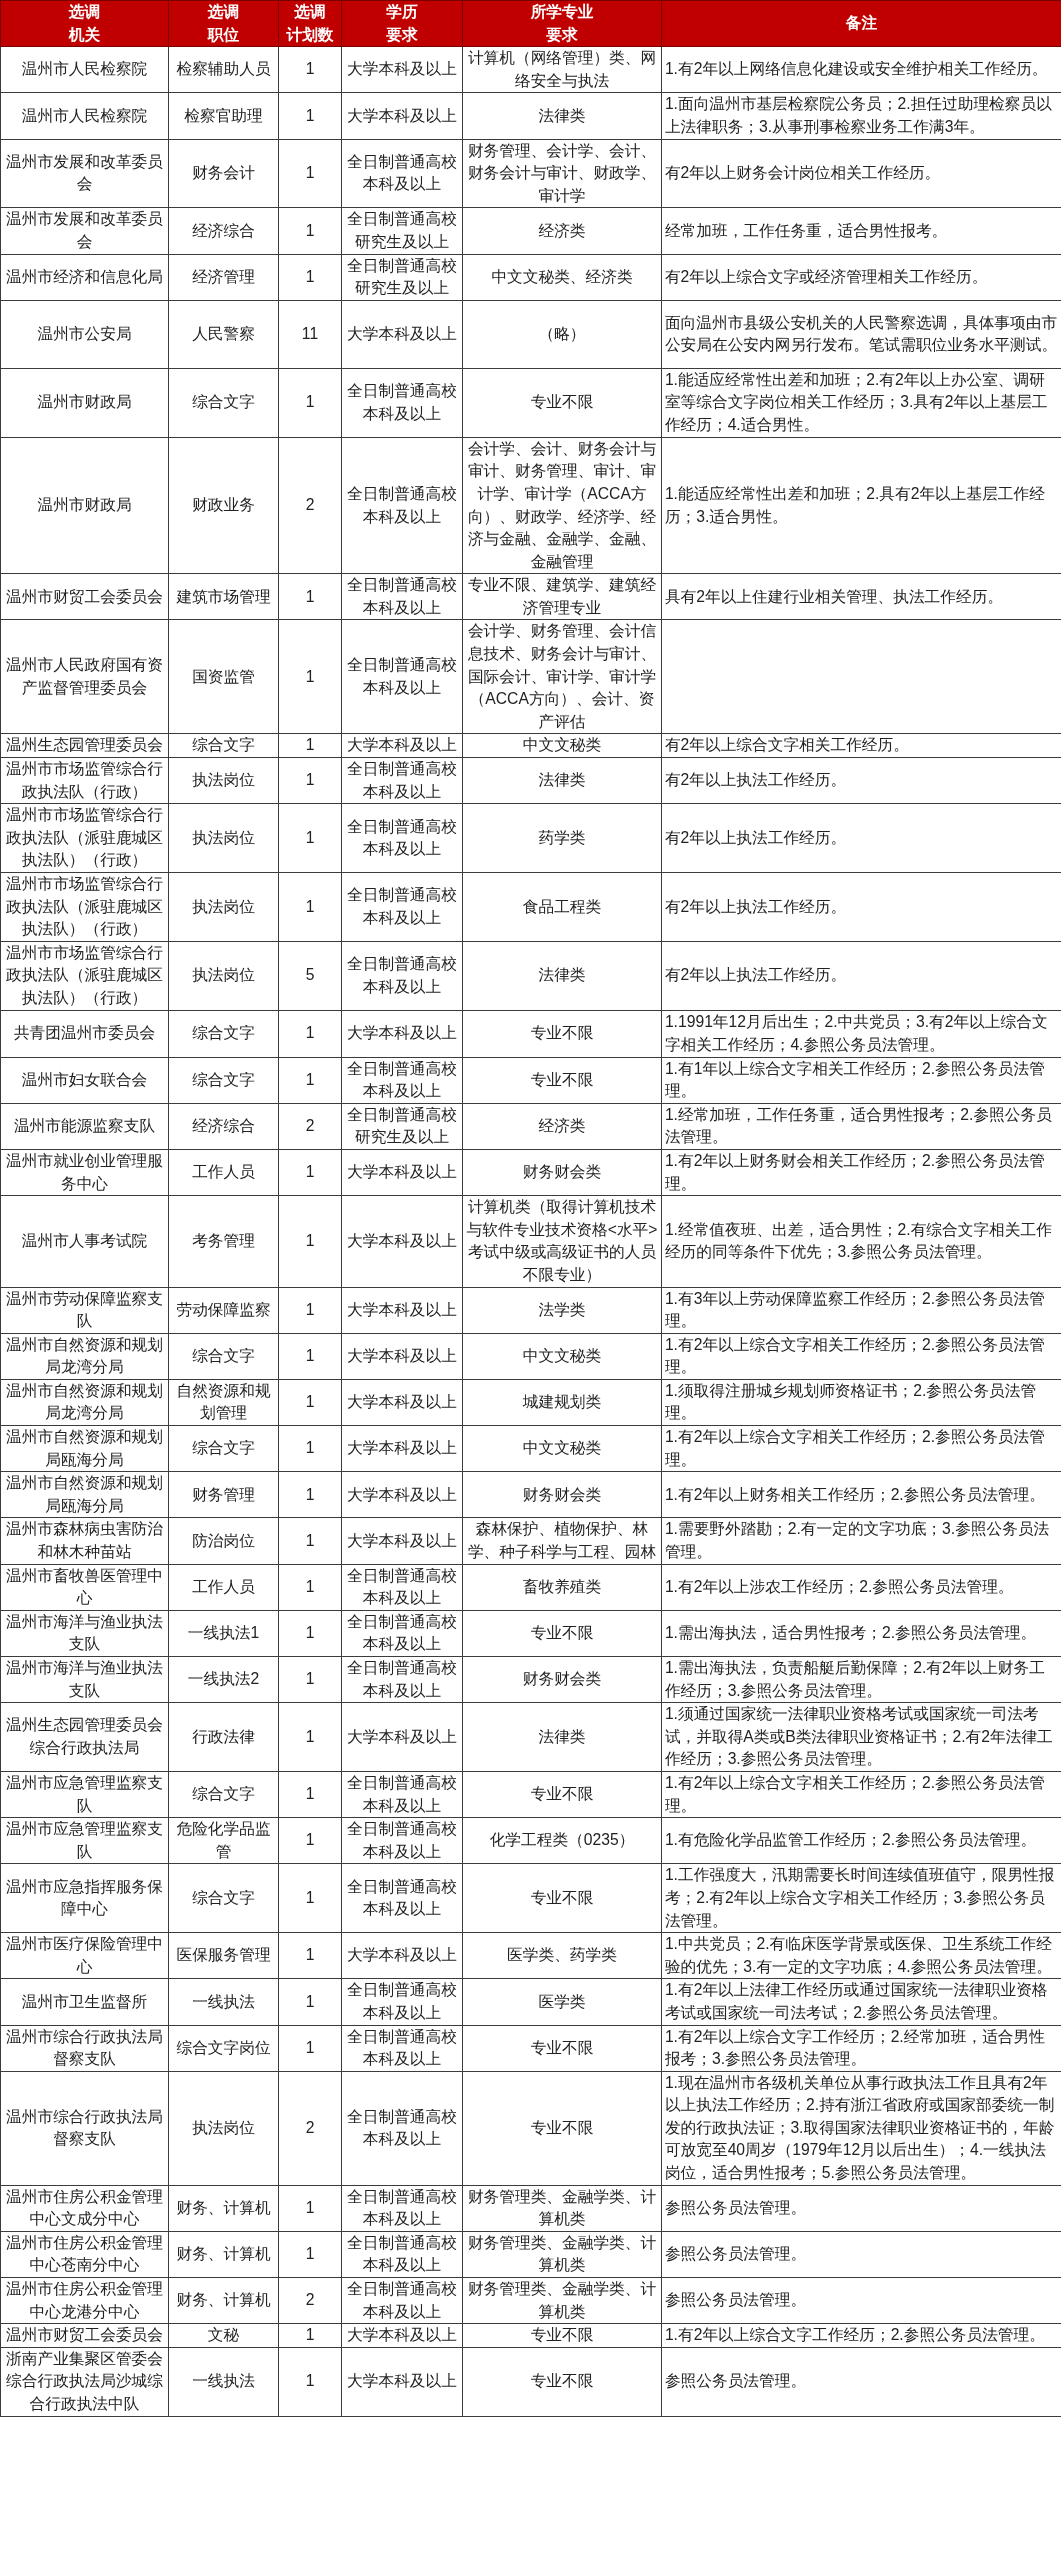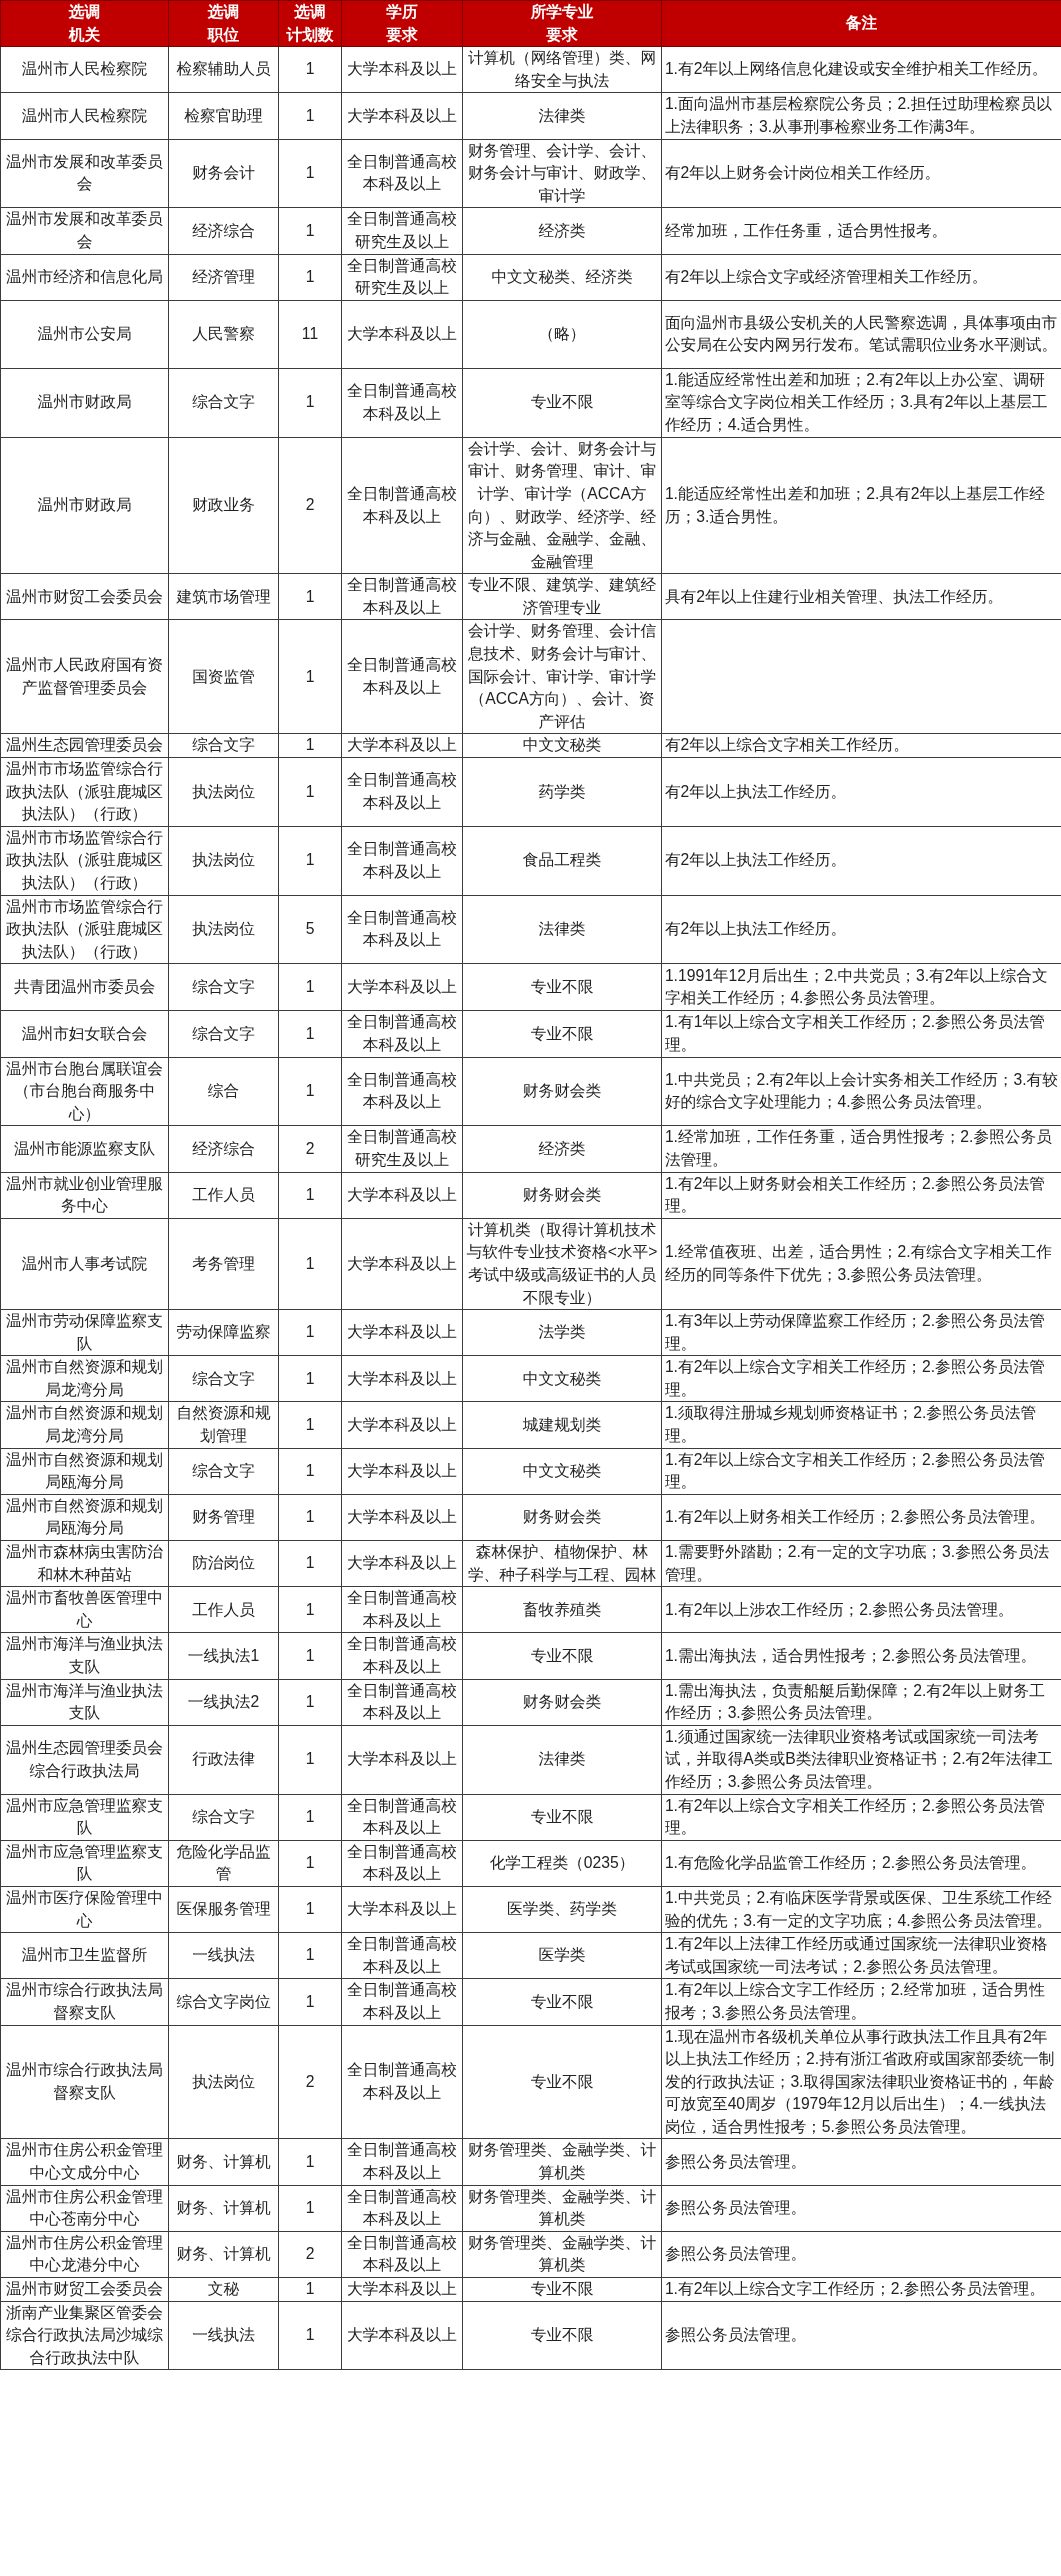--- a/index.html
+++ b/index.html
@@ -153,6 +153,14 @@
         <td>中文文秘类</td>
         <td class="remark">有2年以上综合文字相关工作经历。</td>
       </tr>
+    <tr style="height:46px">
+        <td>温州市市场监管综合行政执法队（行政）</td>
+        <td>执法岗位</td>
+        <td>1</td>
+        <td>全日制普通高校本科及以上</td>
+        <td>法律类</td>
+        <td class="remark">有2年以上执法工作经历。</td>
+      </tr>
     <tr style="height:68px">
         <td>温州市市场监管综合行政执法队（派驻鹿城区执法队）（行政）</td>
         <td>执法岗位</td>

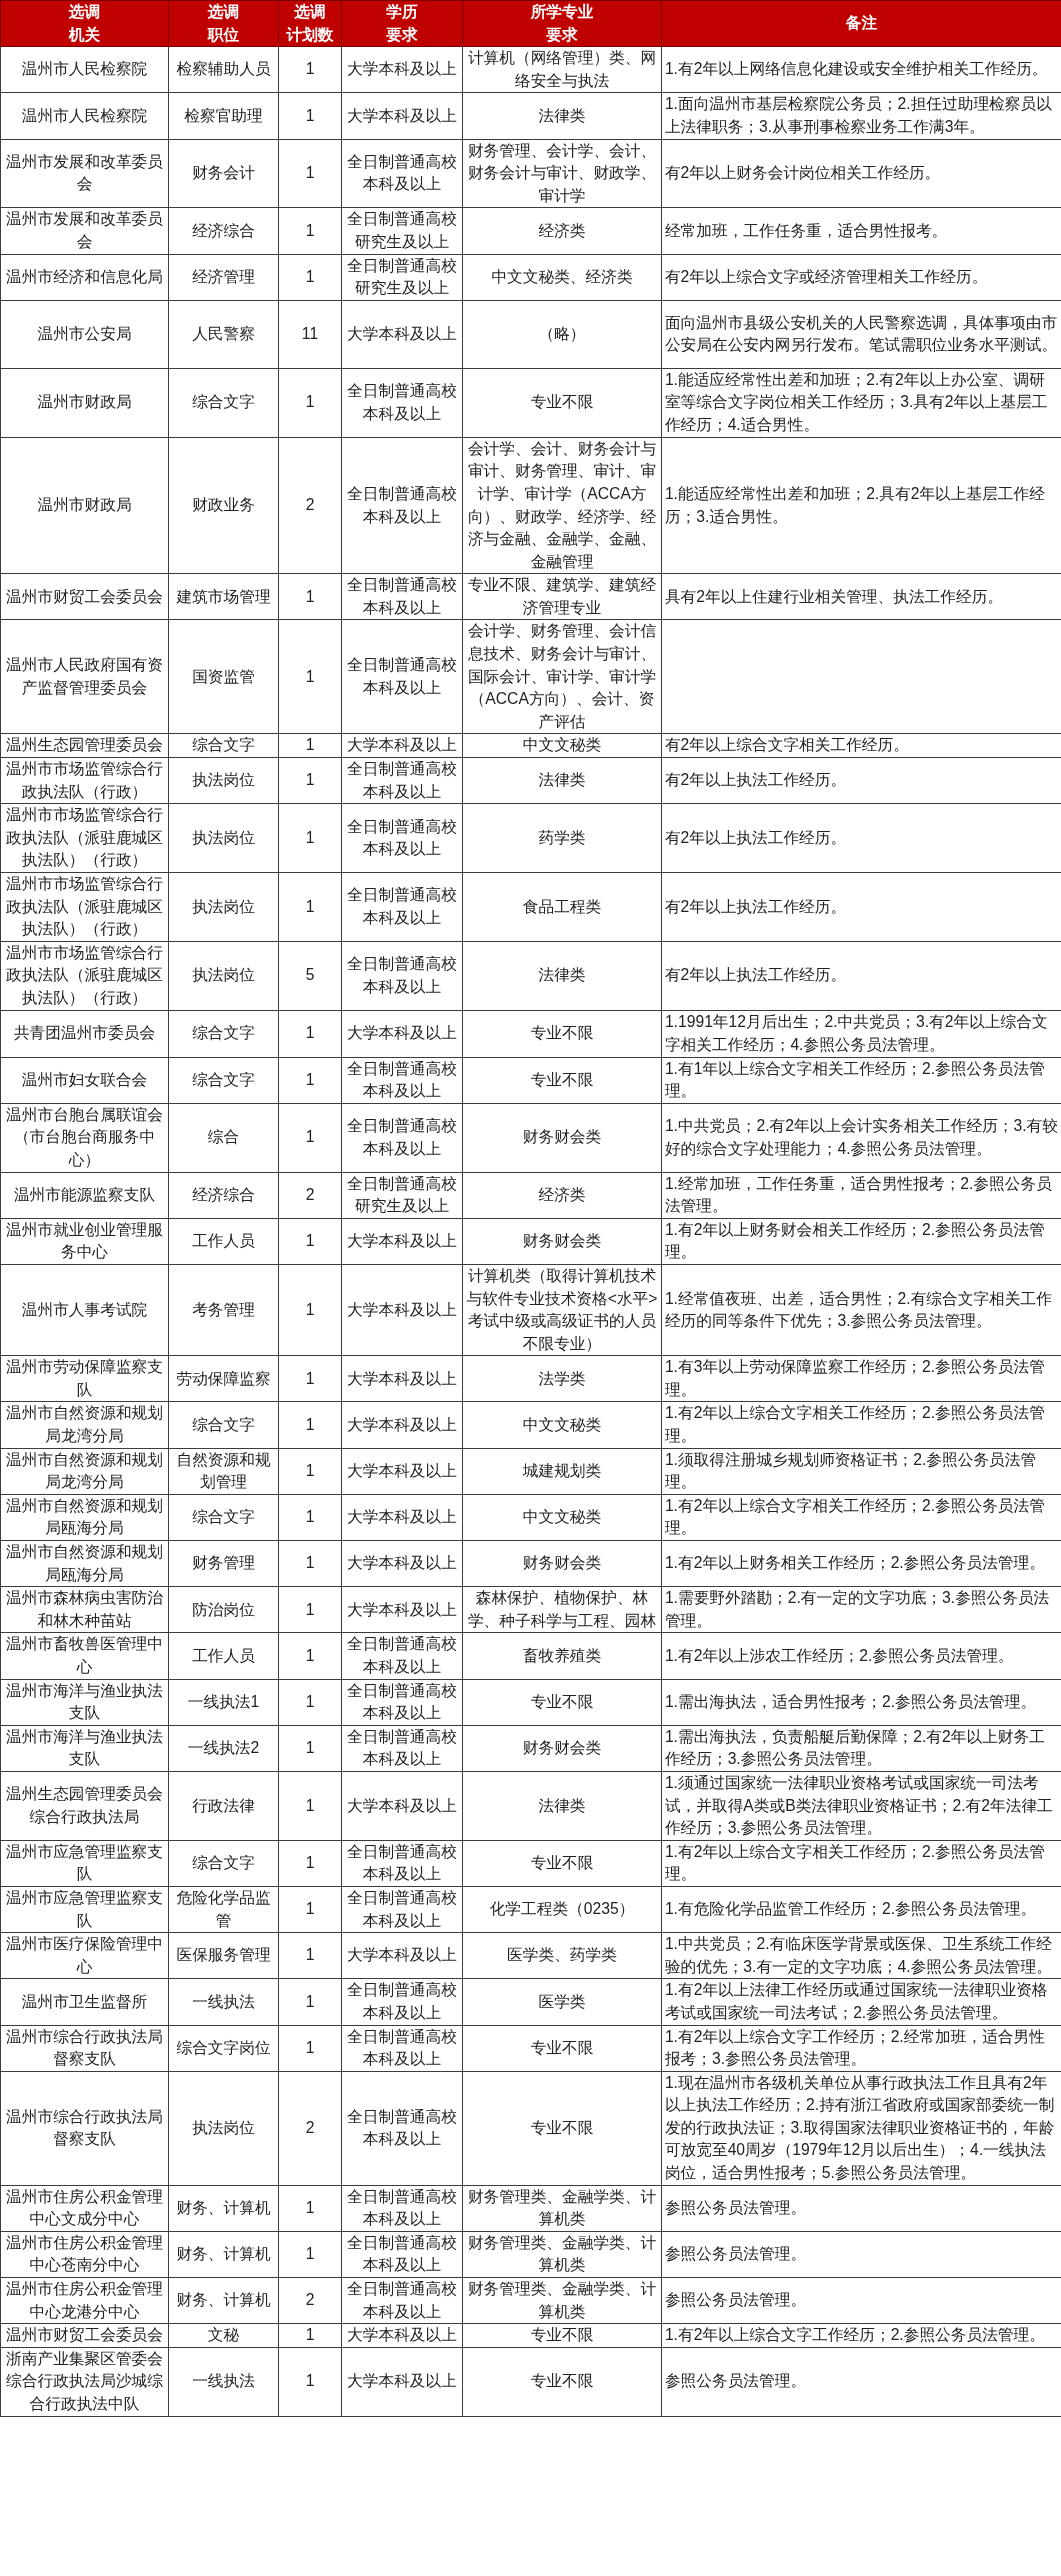--- a/index.html
+++ b/index.html
@@ -201,14 +201,6 @@
         <td>专业不限</td>
         <td class="remark">1.有1年以上综合文字相关工作经历；2.参照公务员法管理。</td>
       </tr>
-    <tr style="height:68px">
-        <td>温州市台胞台属联谊会（市台胞台商服务中心）</td>
-        <td>综合</td>
-        <td>1</td>
-        <td>全日制普通高校本科及以上</td>
-        <td>财务财会类</td>
-        <td class="remark">1.中共党员；2.有2年以上会计实务相关工作经历；3.有较好的综合文字处理能力；4.参照公务员法管理。</td>
-      </tr>
     <tr style="height:45px">
         <td>温州市能源监察支队</td>
         <td>经济综合</td>

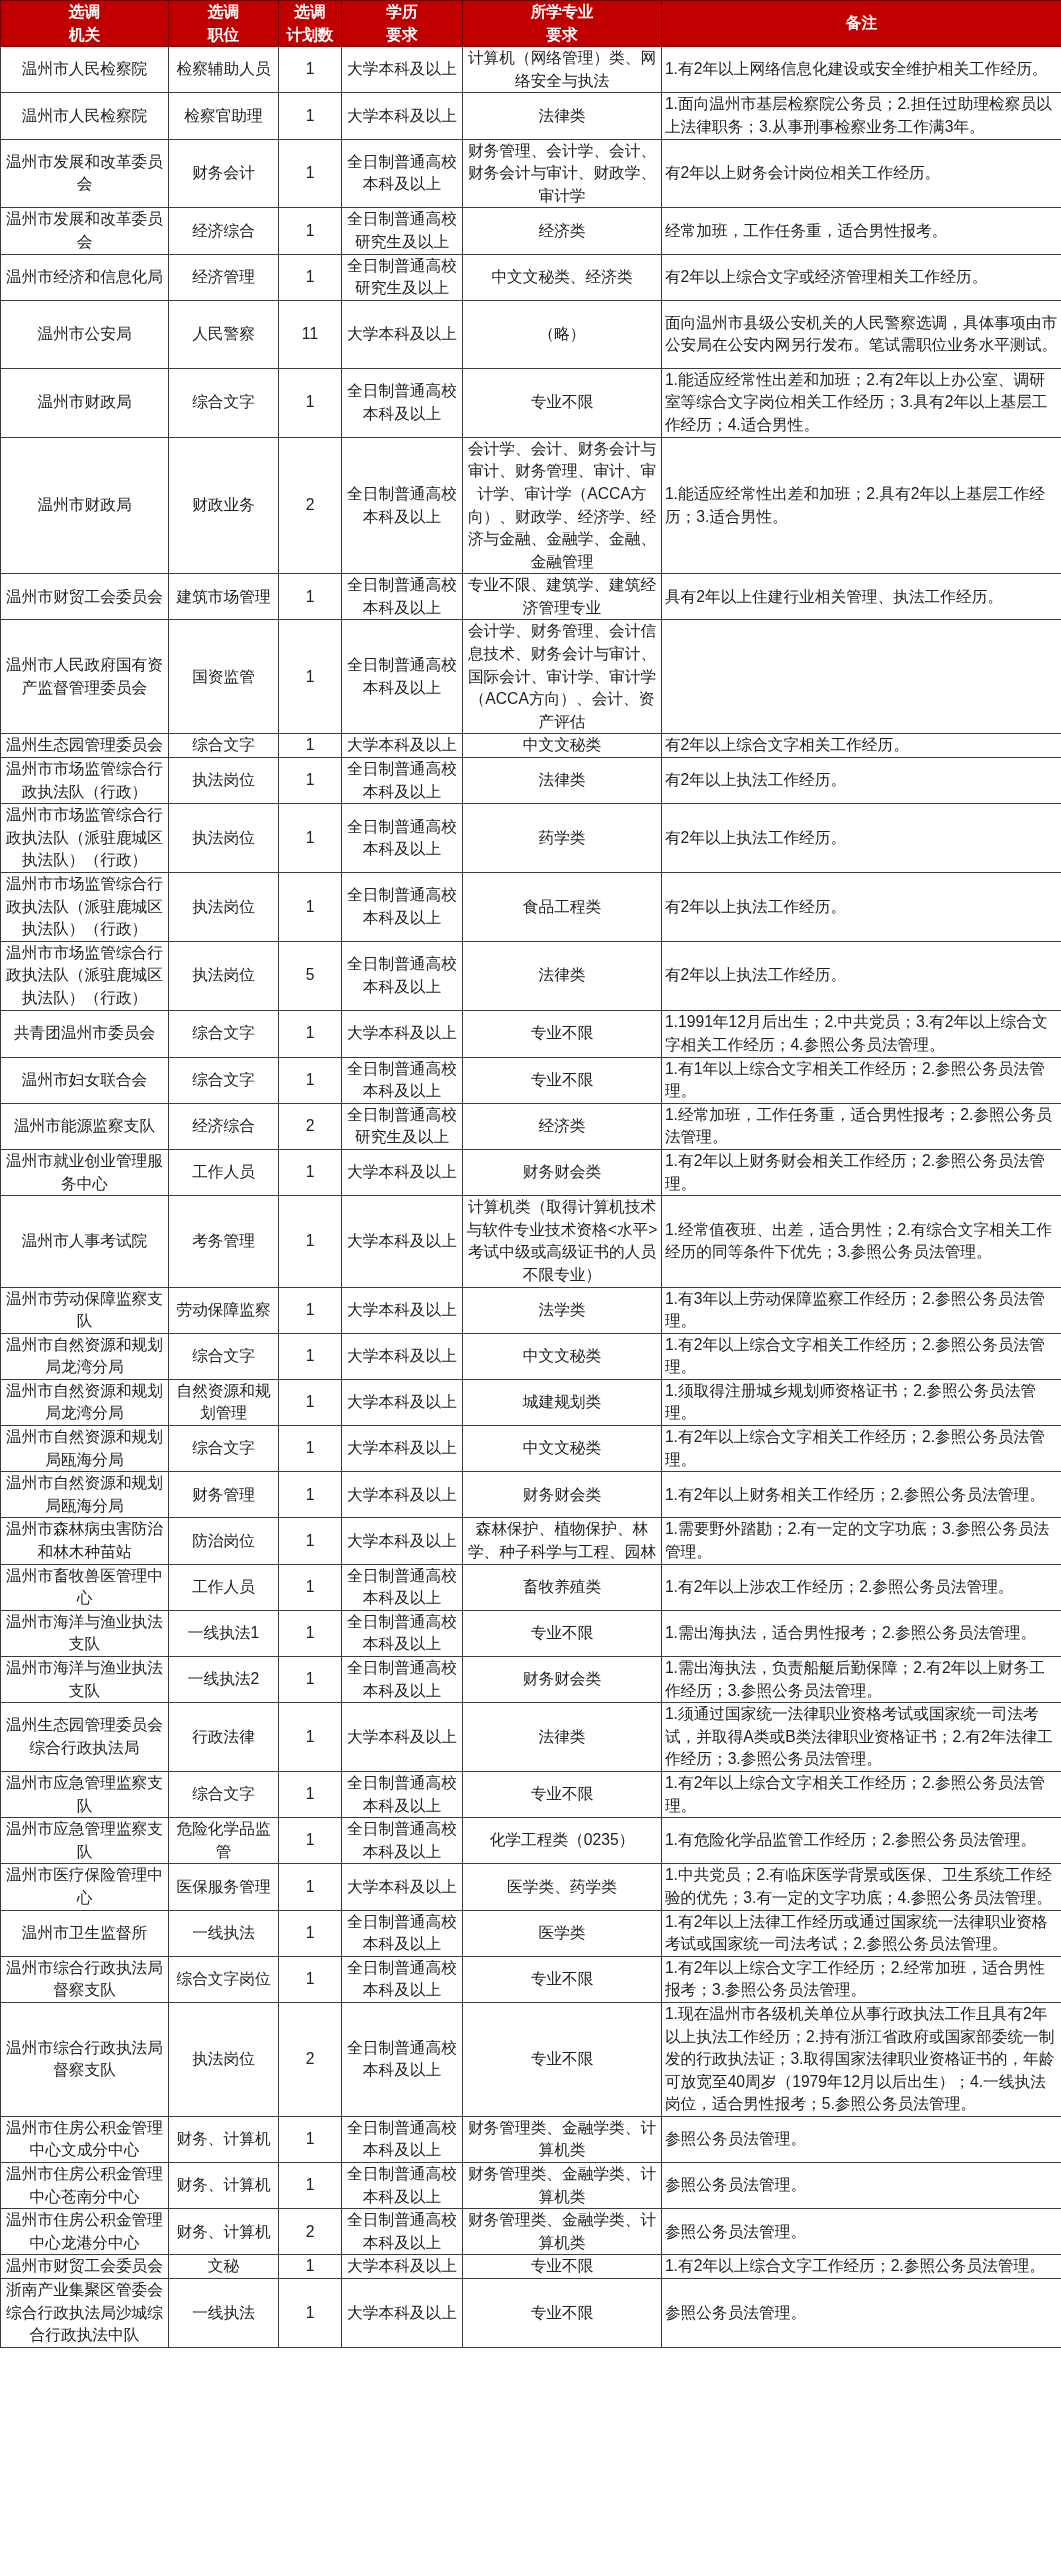--- a/index.html
+++ b/index.html
@@ -321,6 +321,14 @@
         <td>化学工程类（0235）</td>
         <td class="remark">1.有危险化学品监管工作经历；2.参照公务员法管理。</td>
       </tr>
+    <tr style="height:68px">
+        <td>温州市应急指挥服务保障中心</td>
+        <td>综合文字</td>
+        <td>1</td>
+        <td>全日制普通高校本科及以上</td>
+        <td>专业不限</td>
+        <td class="remark">1.工作强度大，汛期需要长时间连续值班值守，限男性报考；2.有2年以上综合文字相关工作经历；3.参照公务员法管理。</td>
+      </tr>
     <tr style="height:44px">
         <td>温州市医疗保险管理中心</td>
         <td>医保服务管理</td>

